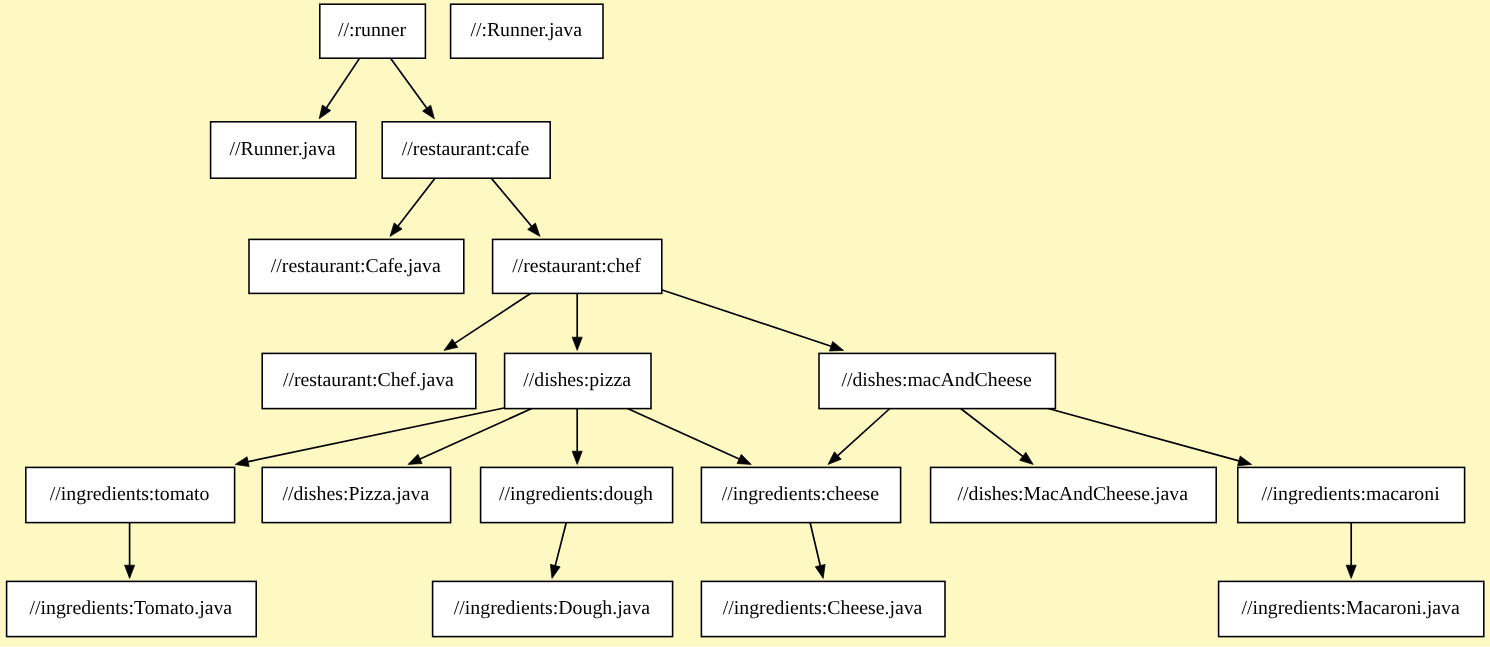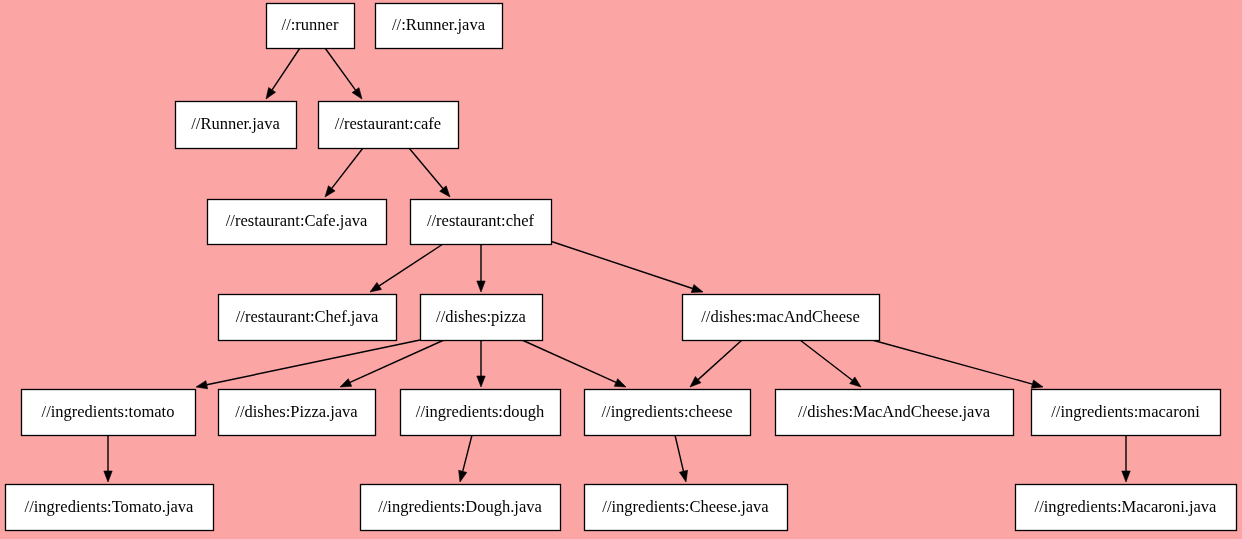--- a/index.html
+++ b/index.html
@@ -11,7 +11,7 @@
     position: relative;
     width: 1242px;
     height: 539px;
-    background: #fca5a5;
+    background: #fef9c3;
     overflow: hidden;
     font-family: "Liberation Serif", "DejaVu Serif", serif;
   }

